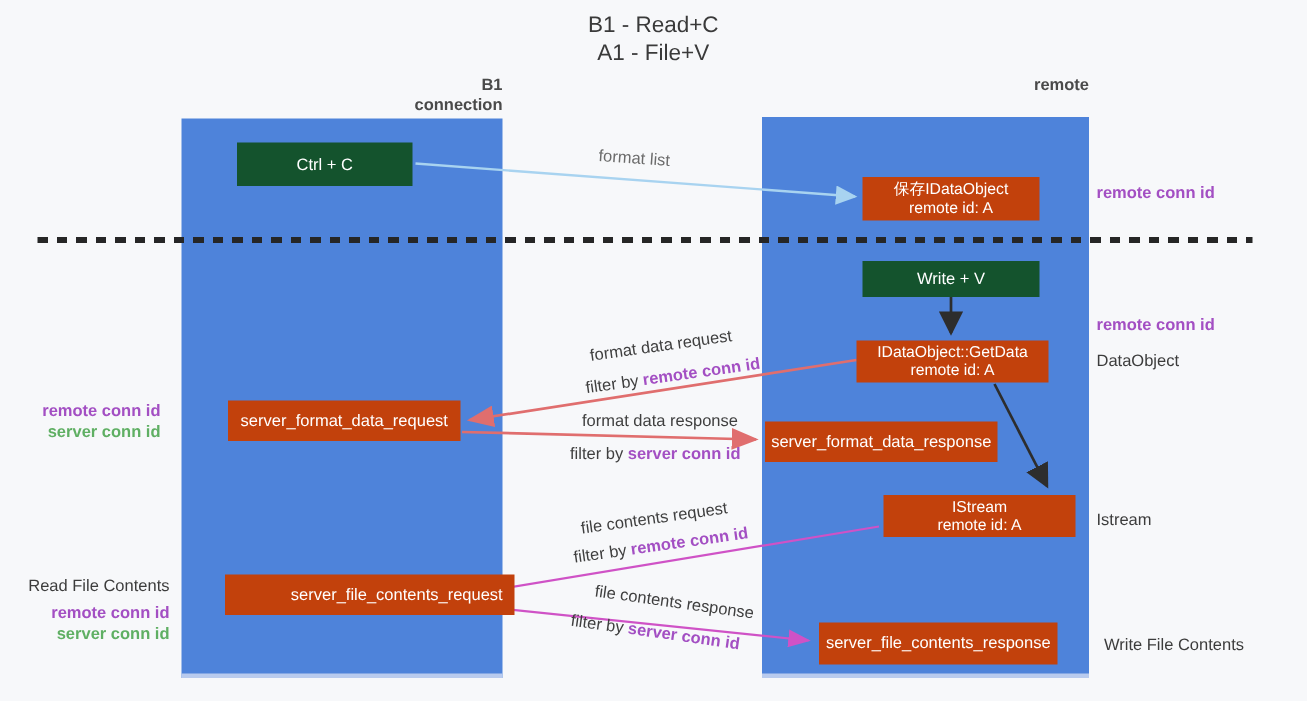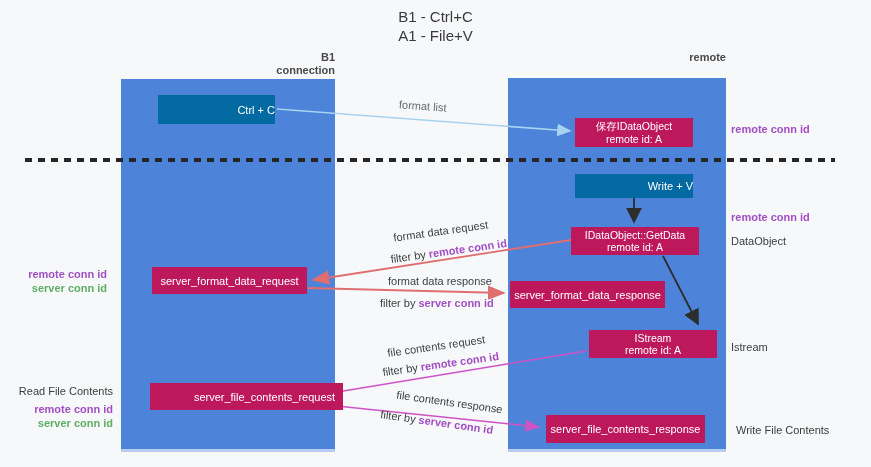--- a/index.html
+++ b/index.html
@@ -30,7 +30,7 @@
 <div id="canvas">
 
   <div class="abs title">
-    <div>B1 - Ctrl+C</div>
+    <div>B1 - Read+C</div>
     <div>A1 - File+V</div>
   </div>
 

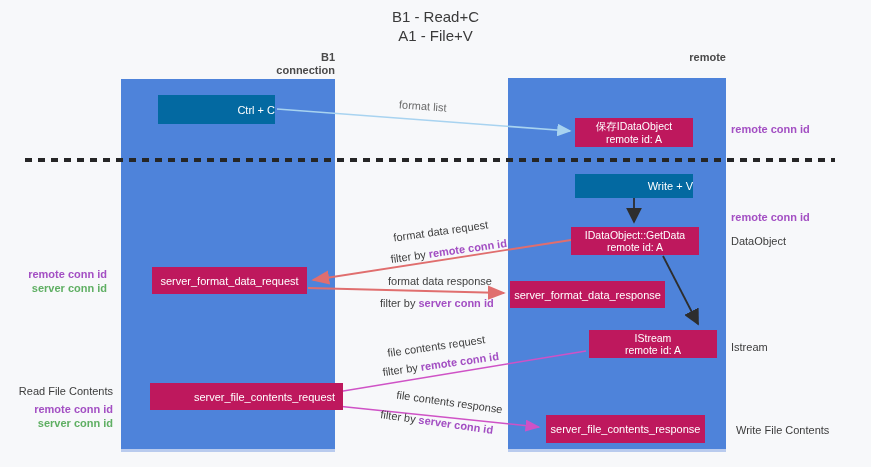--- a/index.html
+++ b/index.html
@@ -9,7 +9,7 @@
   .col-header{text-align:right;font-size:11px;line-height:13px;color:#4a4a4a;font-weight:bold;}
   .column{background:#4e83da;border-bottom:3px solid #b9cbee;}
   .node{display:flex;align-items:center;justify-content:center;text-align:center;color:#ffffff;font-size:11px;line-height:12px;}
-  .node.green{background:#0369a1;justify-content:flex-end;}
+  .node.green{background:#14532d;}
   .node.orange{background:#be185d;}
   .node .two{font-size:10.5px;line-height:12.5px;}
   .dashes{height:4px;background:repeating-linear-gradient(90deg,#262626 0 7px,transparent 7px 13px);}

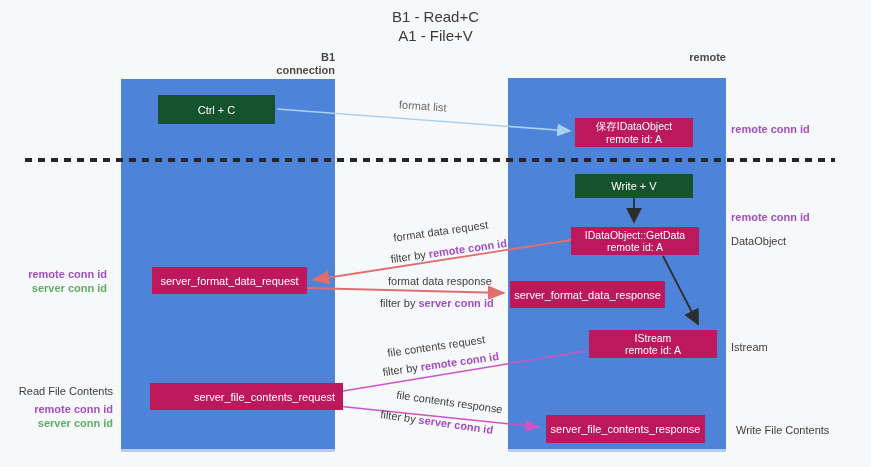--- a/index.html
+++ b/index.html
@@ -10,7 +10,7 @@
   .column{background:#4e83da;border-bottom:3px solid #b9cbee;}
   .node{display:flex;align-items:center;justify-content:center;text-align:center;color:#ffffff;font-size:11px;line-height:12px;}
   .node.green{background:#14532d;}
-  .node.orange{background:#be185d;}
+  .node.orange{background:#c2410c;}
   .node .two{font-size:10.5px;line-height:12.5px;}
   .dashes{height:4px;background:repeating-linear-gradient(90deg,#262626 0 7px,transparent 7px 13px);}
   .side-label{font-size:11px;white-space:nowrap;color:#3c3c3c;}

